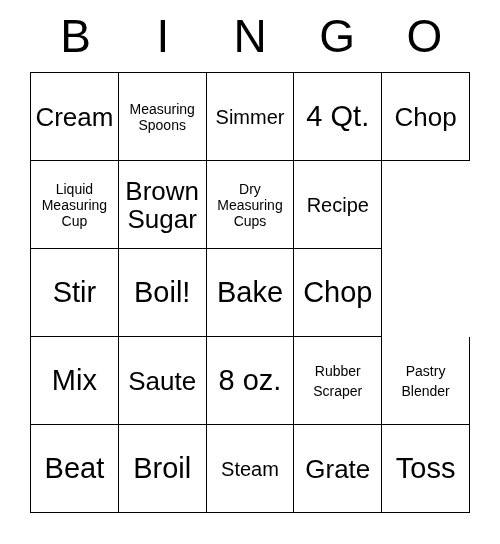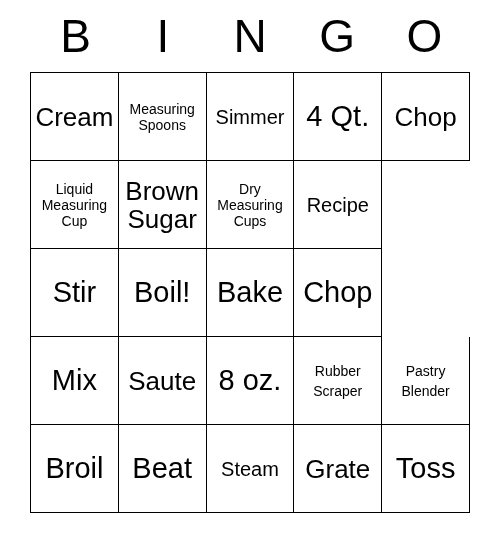--- a/index.html
+++ b/index.html
@@ -184,10 +184,10 @@
 
     <div class="grid-row">
       <div class="cell">
+          <span class="cell-text fs-xl">Beat</span>
+        </div>
+      <div class="cell">
           <span class="cell-text fs-xl">Broil</span>
-        </div>
-      <div class="cell">
-          <span class="cell-text fs-xl">Beat</span>
         </div>
       <div class="cell">
           <span class="cell-text fs-md">Steam</span>

